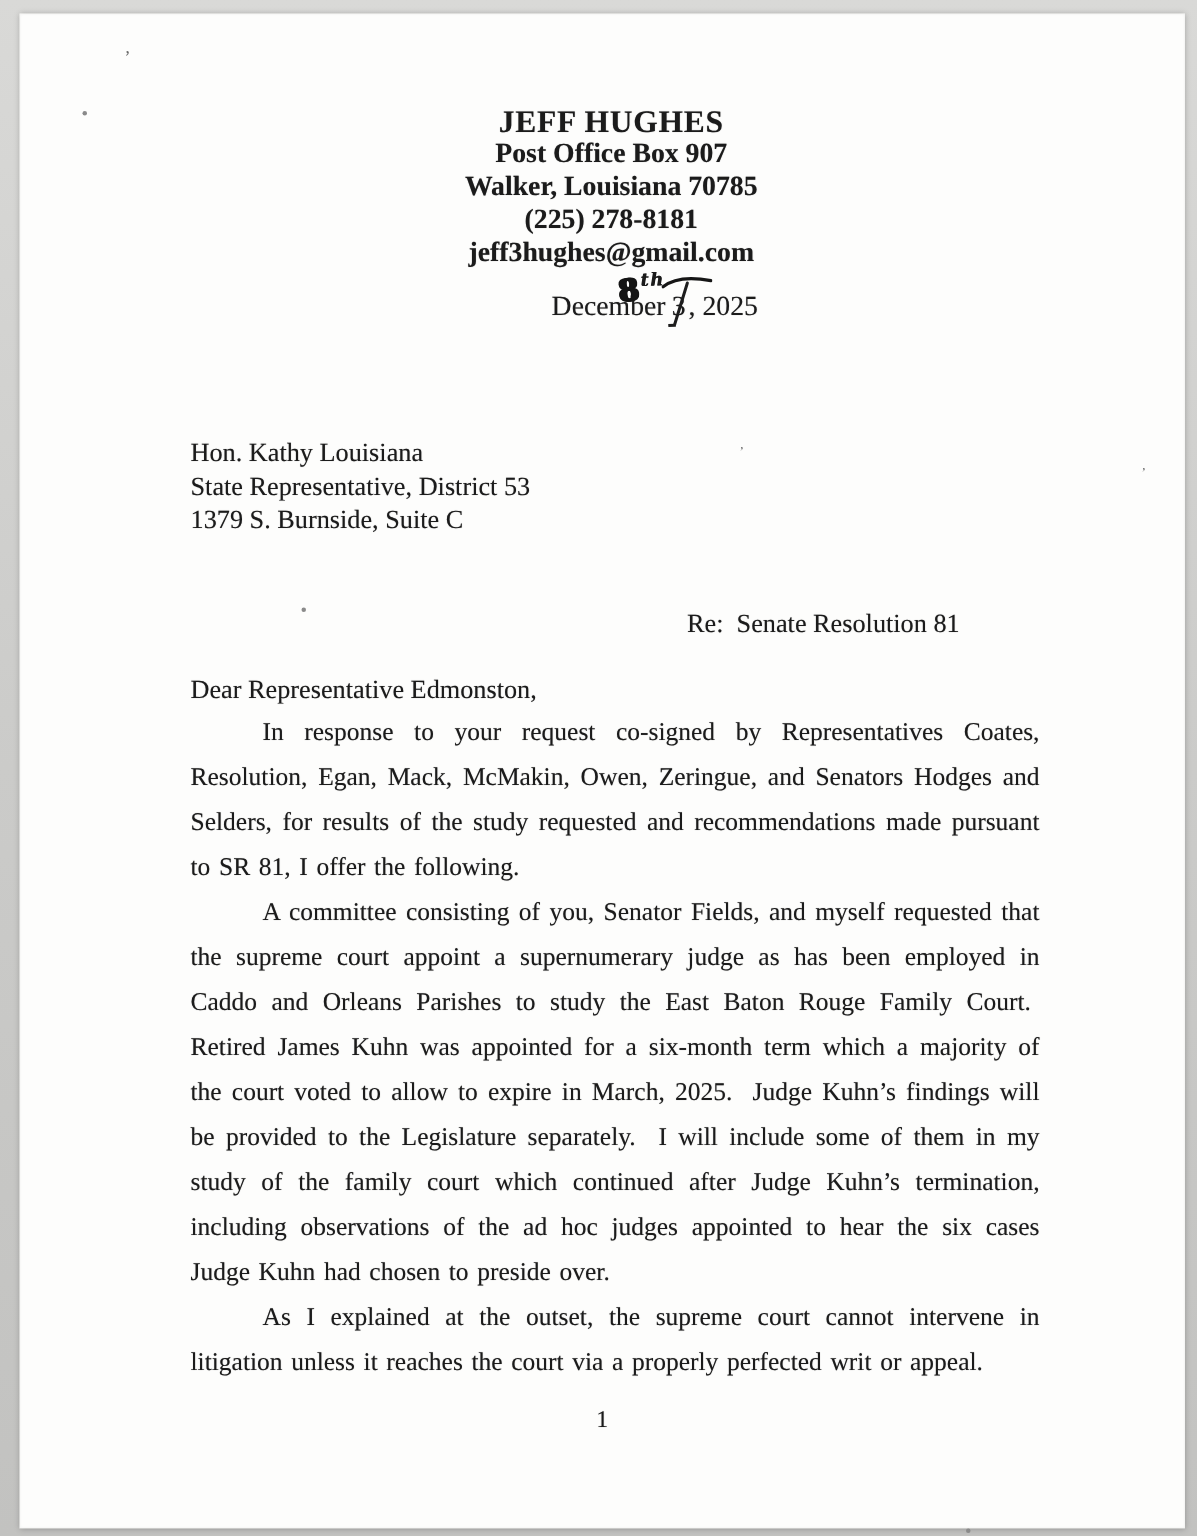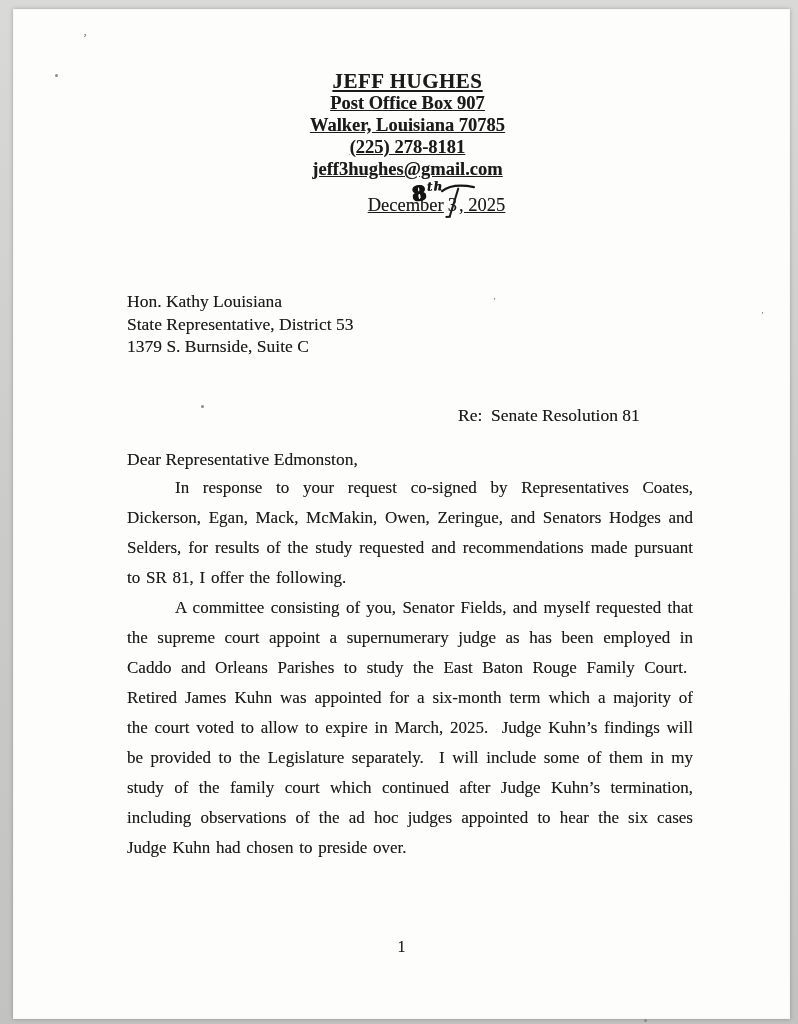--- a/index.html
+++ b/index.html
@@ -31,7 +31,6 @@
     text-align: center;
     line-height: 22px;
     padding-left: 12px;
-    text-decoration: underline;
   }
   .lh-name { font-weight: bold; font-size: 21px; letter-spacing: 0.5px; }
   .lh-line { font-weight: bold; font-size: 18.5px; }

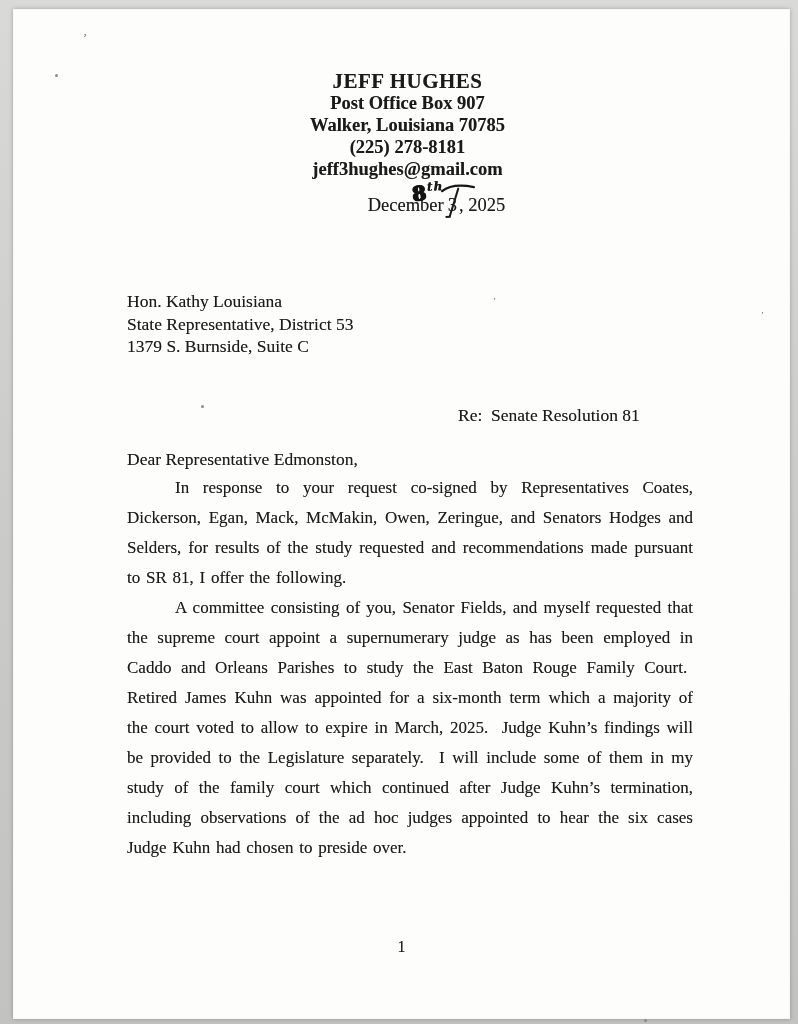--- a/index.html
+++ b/index.html
@@ -174,7 +174,7 @@
     <div class="salutation txt">Dear Representative Edmonston,</div>
 
     <div class="letter-body txt">
-      <p>In response to your request co-signed by Representatives Coates, Dickerson, Egan, Mack, McMakin, Owen, Zeringue, and Senators Hodges and Selders, for results of the study requested and recommendations made pursuant to SR 81, I offer the following.</p>
+      <p>In response to your request co-signed by Representatives Coates, Resolution, Egan, Mack, McMakin, Owen, Zeringue, and Senators Hodges and Selders, for results of the study requested and recommendations made pursuant to SR 81, I offer the following.</p>
       <p>A committee consisting of you, Senator Fields, and myself requested that the supreme court appoint a supernumerary judge as has been employed in Caddo and Orleans Parishes to study the East Baton Rouge Family Court.&nbsp; Retired James Kuhn was appointed for a six-month term which a majority of the court voted to allow to expire in March, 2025.&nbsp; Judge Kuhn’s findings will be provided to the Legislature separately.&nbsp; I will include some of them in my study of the family court which continued after Judge Kuhn’s termination, including observations of the ad hoc judges appointed to hear the six cases Judge Kuhn had chosen to preside over.</p>
     </div>
 

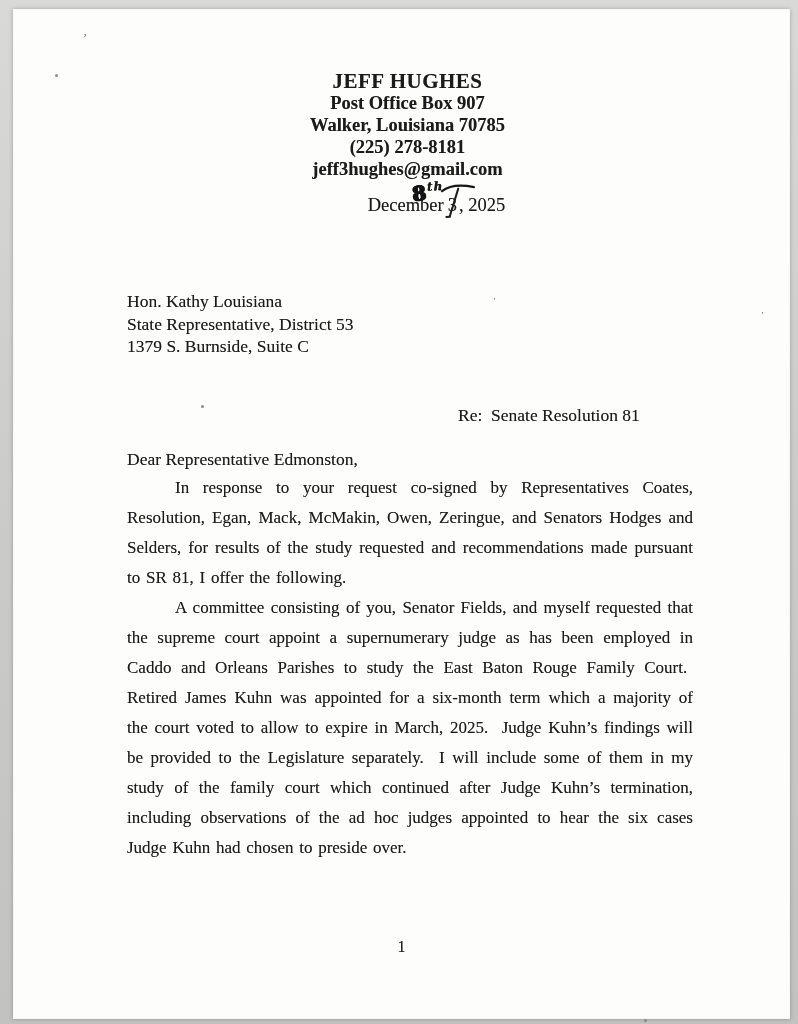--- a/index.html
+++ b/index.html
@@ -176,6 +176,7 @@
     <div class="letter-body txt">
       <p>In response to your request co-signed by Representatives Coates, Resolution, Egan, Mack, McMakin, Owen, Zeringue, and Senators Hodges and Selders, for results of the study requested and recommendations made pursuant to SR 81, I offer the following.</p>
       <p>A committee consisting of you, Senator Fields, and myself requested that the supreme court appoint a supernumerary judge as has been employed in Caddo and Orleans Parishes to study the East Baton Rouge Family Court.&nbsp; Retired James Kuhn was appointed for a six-month term which a majority of the court voted to allow to expire in March, 2025.&nbsp; Judge Kuhn’s findings will be provided to the Legislature separately.&nbsp; I will include some of them in my study of the family court which continued after Judge Kuhn’s termination, including observations of the ad hoc judges appointed to hear the six cases Judge Kuhn had chosen to preside over.</p>
+      <p>As I explained at the outset, the supreme court cannot intervene in litigation unless it reaches the court via a properly perfected writ or appeal.</p>
     </div>
 
     <div class="page-number txt">1</div>

